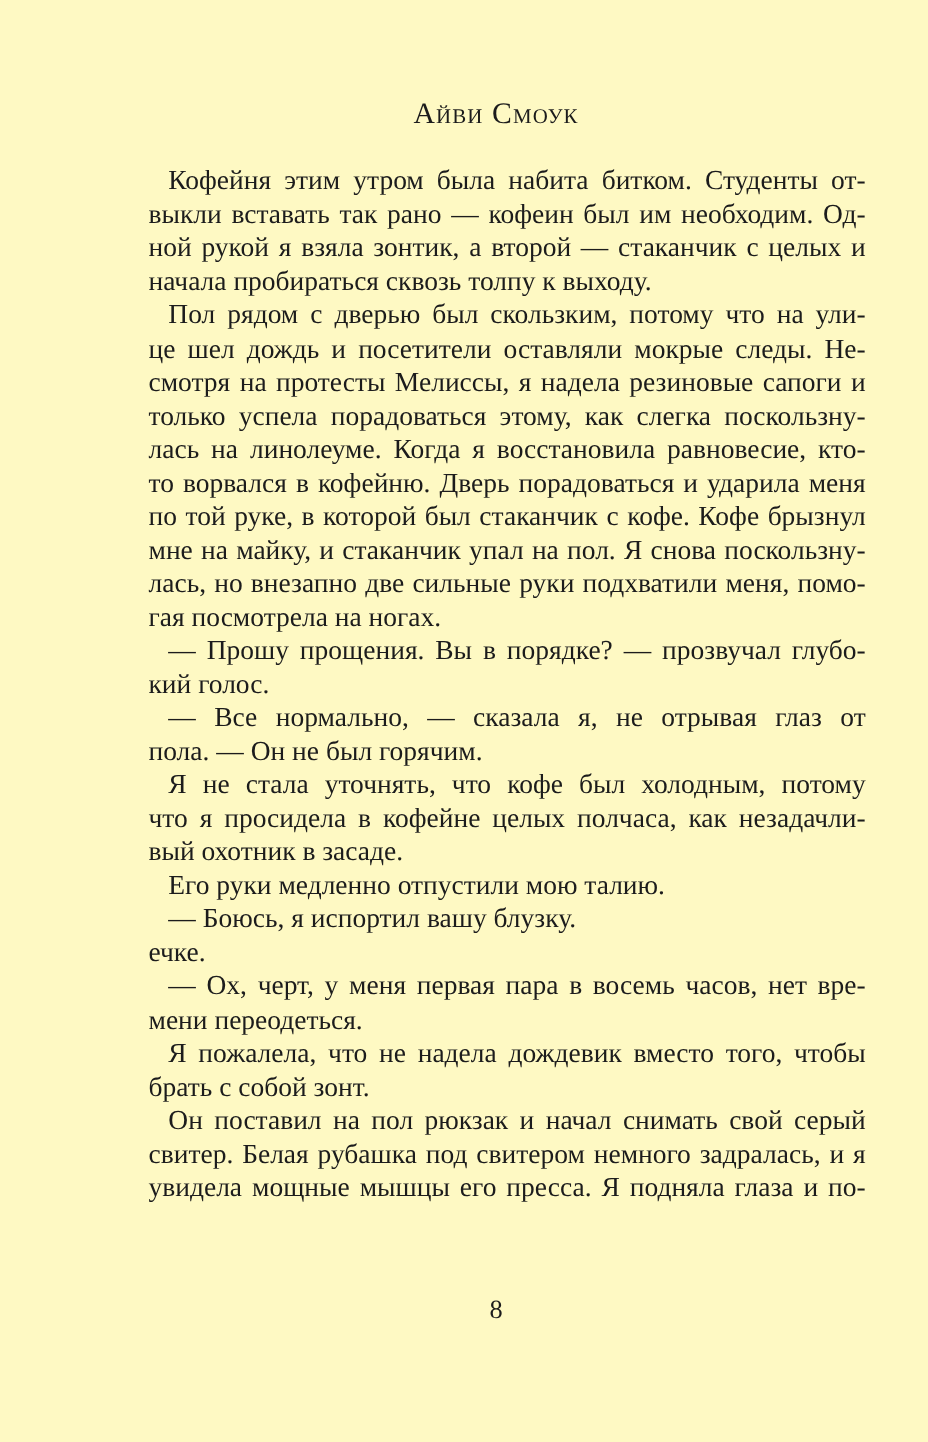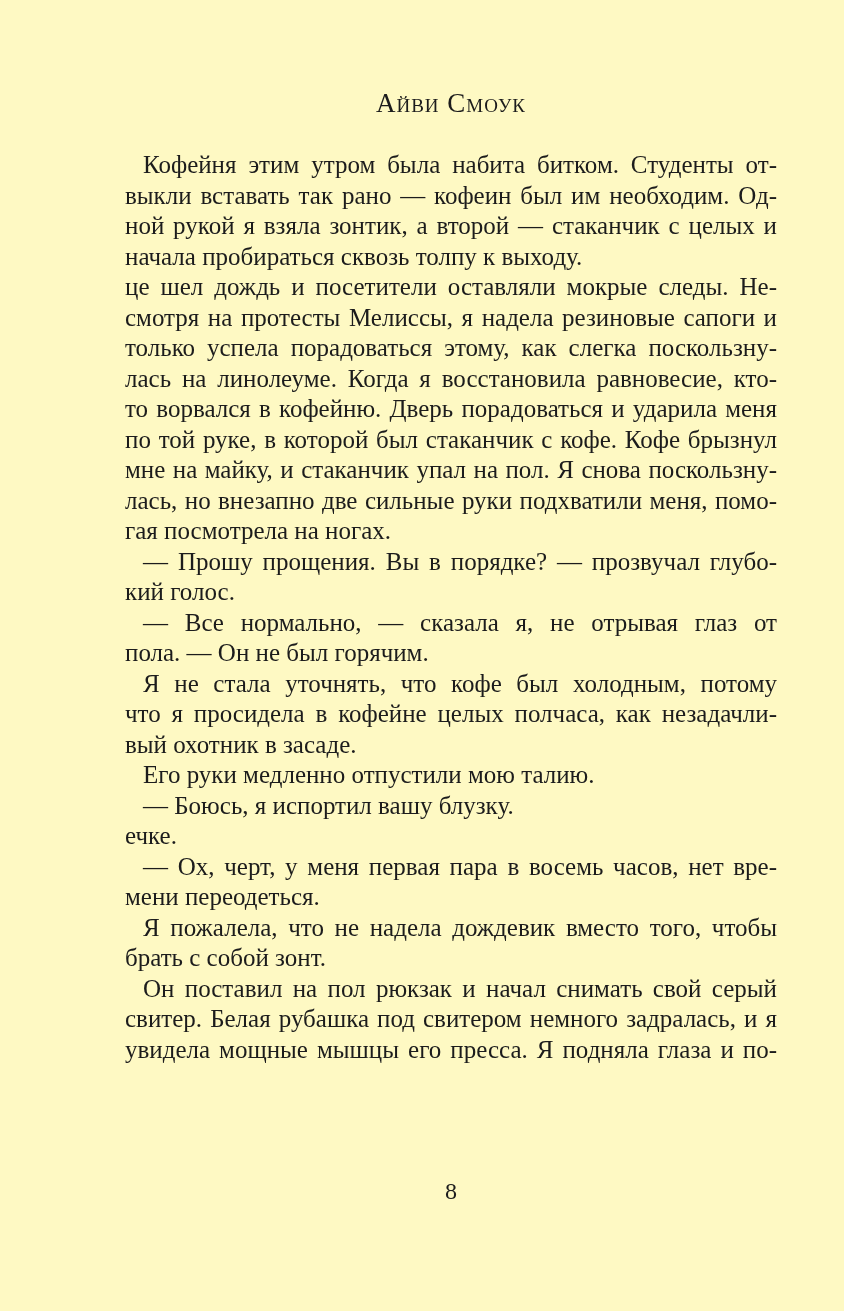--- a/index.html
+++ b/index.html
@@ -30,7 +30,7 @@
   .body-text {
     position: absolute;
     top: 150px;
-    left: 125px;
+    left: 135px;
     width: 652px;
     font-size: 25px;
     line-height: 30.5px;

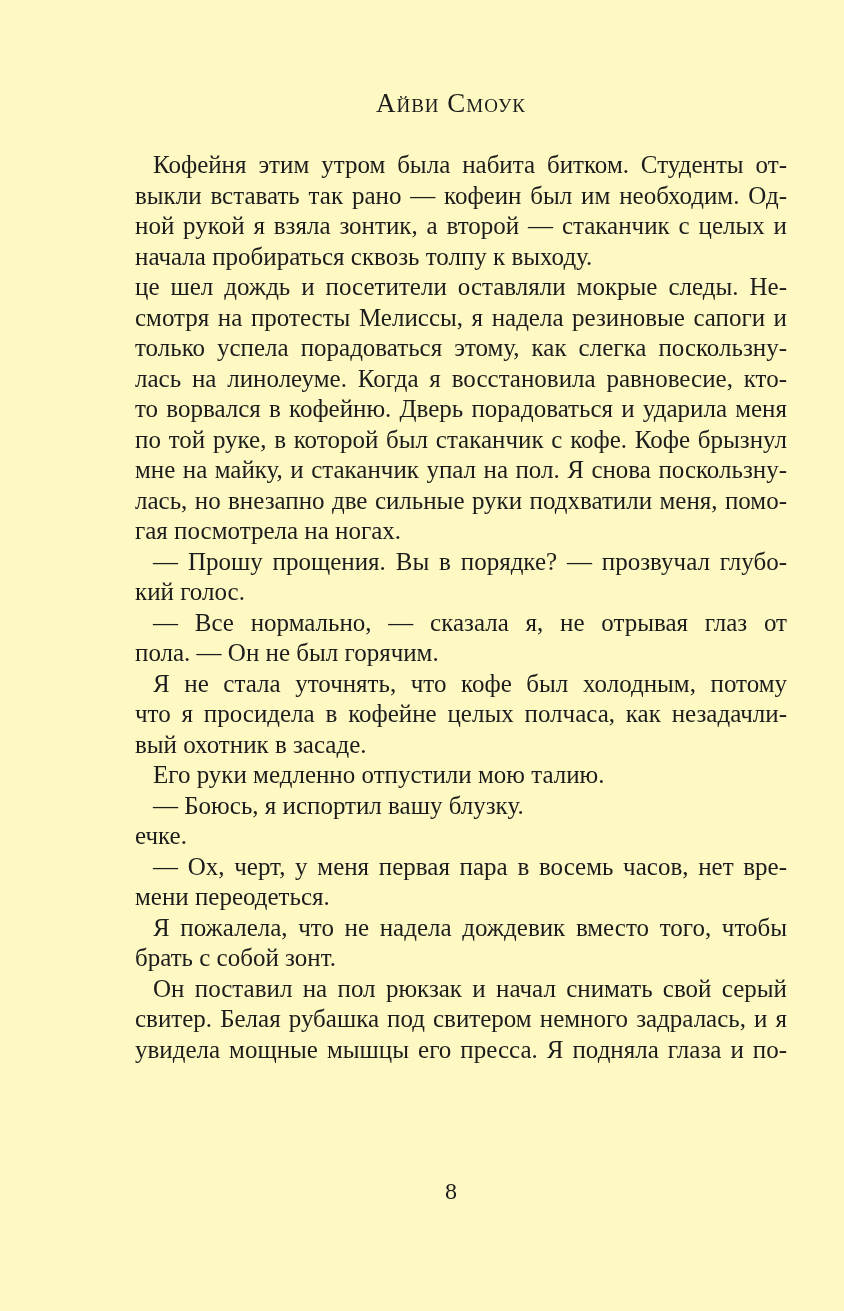--- a/index.html
+++ b/index.html
@@ -68,6 +68,7 @@
     <div class="line">выкли вставать так рано — кофеин был им необходим. Од-</div>
     <div class="line">ной рукой я взяла зонтик, а второй — стаканчик с целых и</div>
     <div class="line end">начала пробираться сквозь толпу к выходу.</div>
+    <div class="line indent">Пол рядом с дверью был скользким, потому что на ули-</div>
     <div class="line">це шел дождь и посетители оставляли мокрые следы. Не-</div>
     <div class="line">смотря на протесты Мелиссы, я надела резиновые сапоги и</div>
     <div class="line">только успела порадоваться этому, как слегка поскользну-</div>

